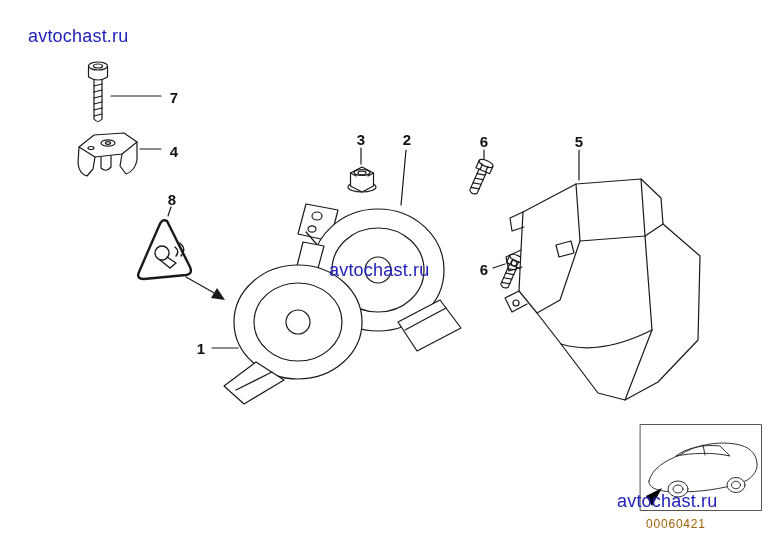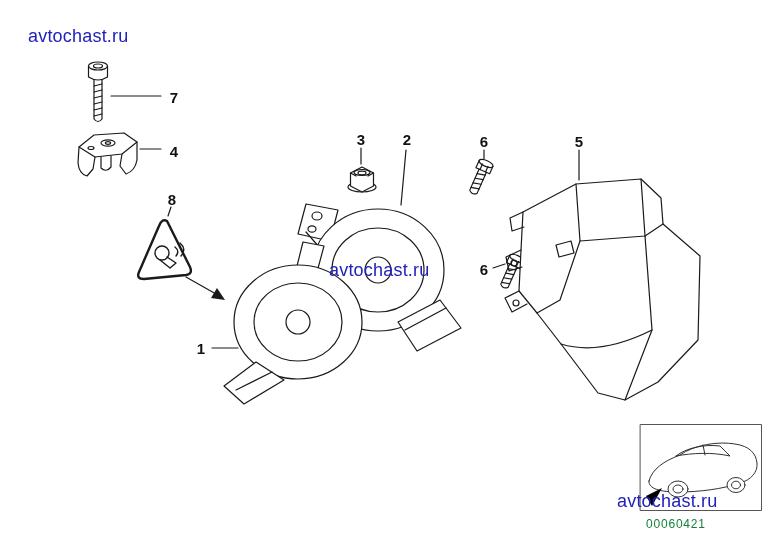--- a/index.html
+++ b/index.html
@@ -25,7 +25,7 @@
   }
   .diagram-number {
     position:absolute; left:646px; top:517px;
-    font-size:12px; color:#15803d; letter-spacing:0.8px;
+    font-size:12px; color:#a16207; letter-spacing:0.8px;
   }
 </style>
 </head>

